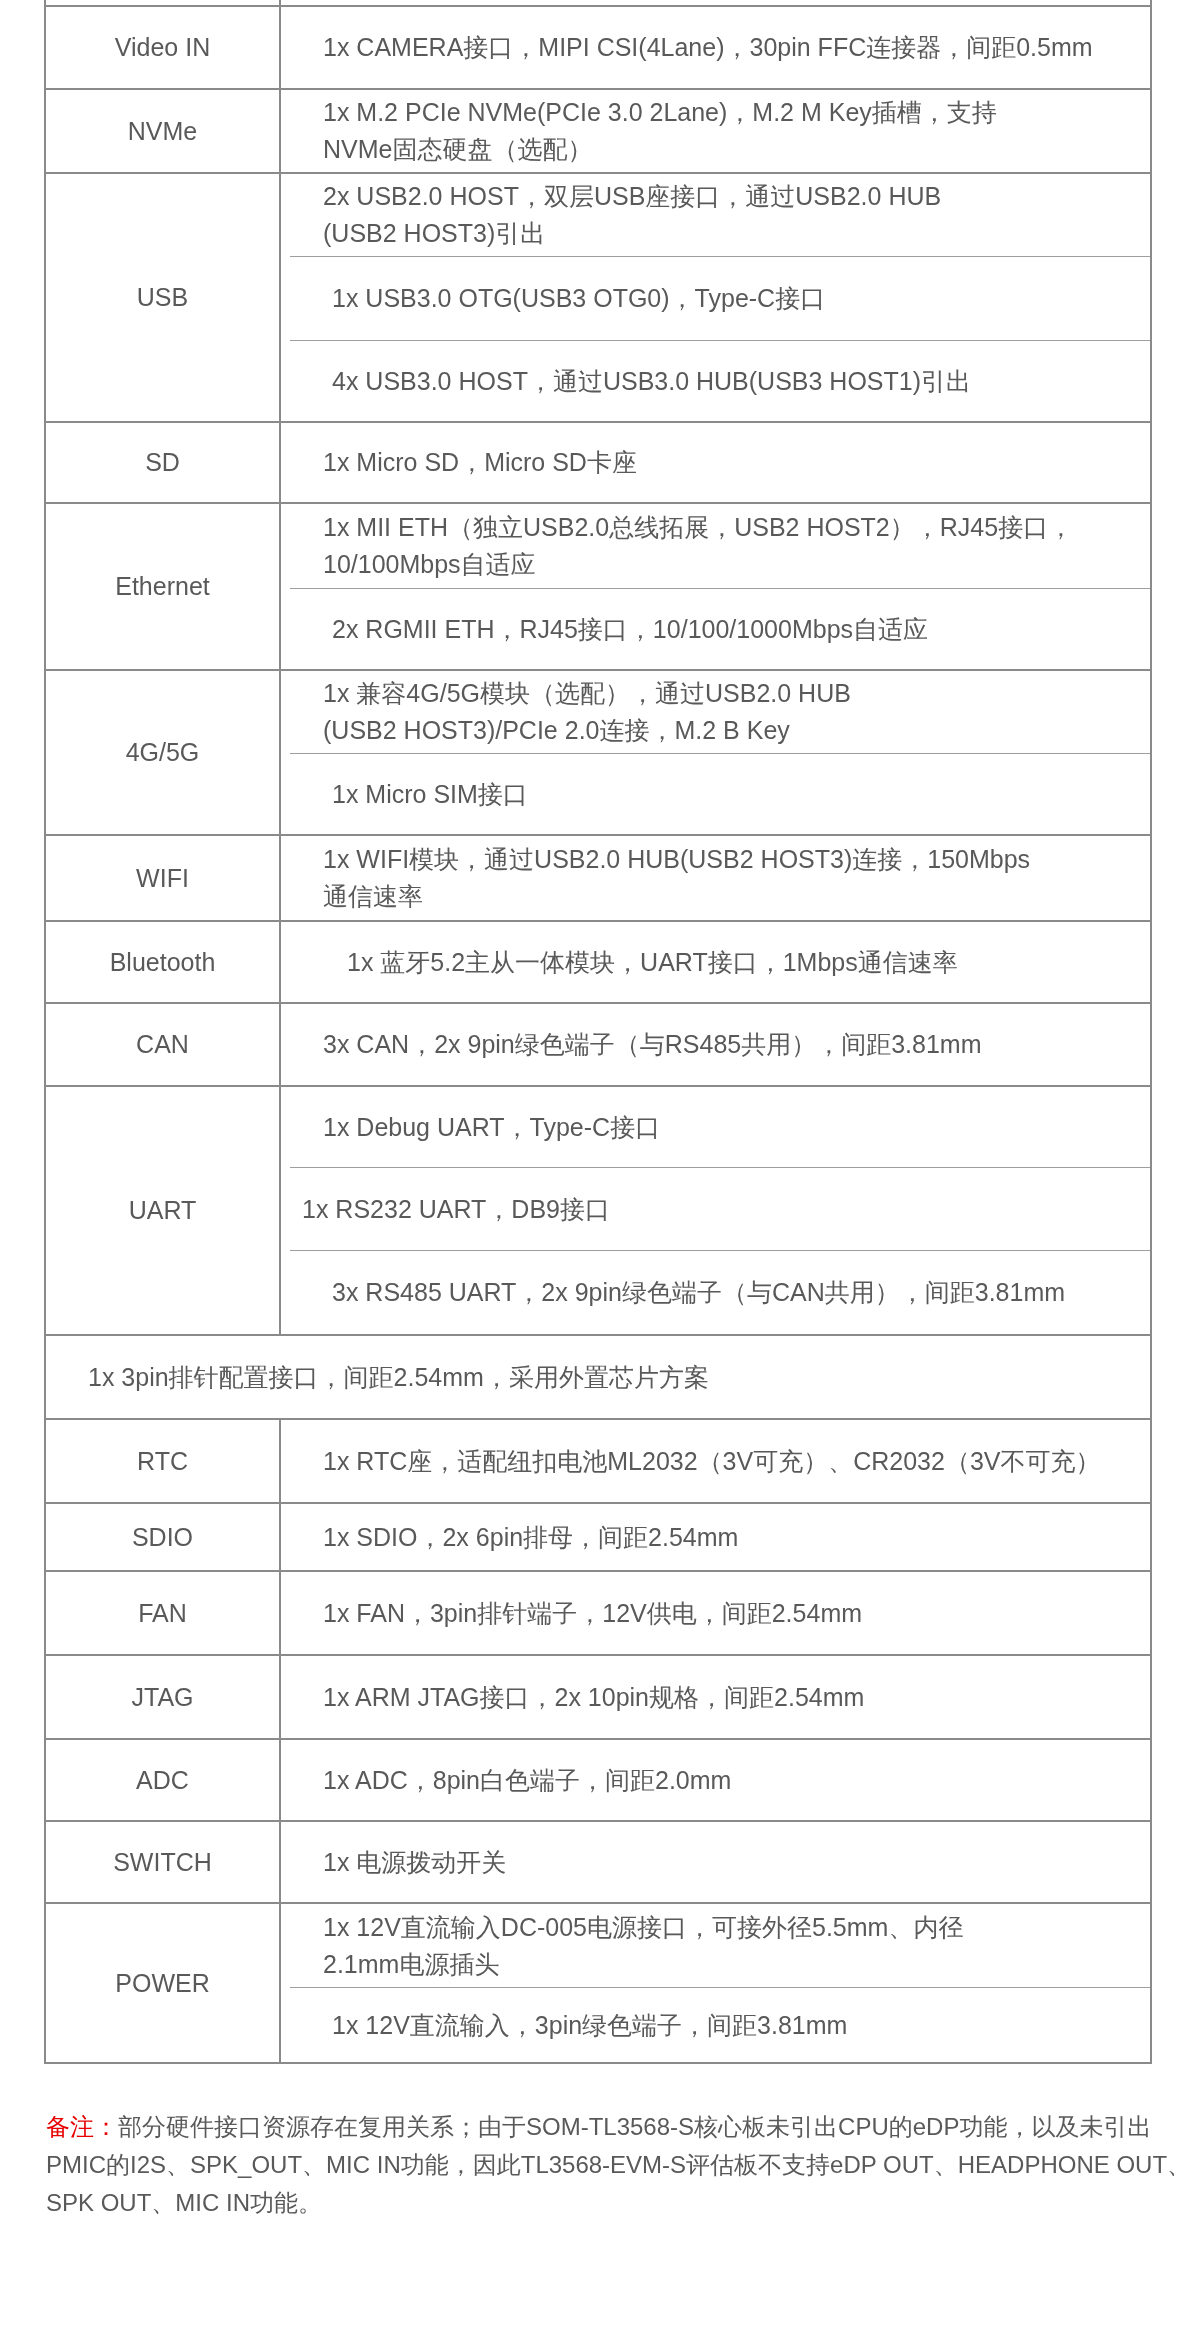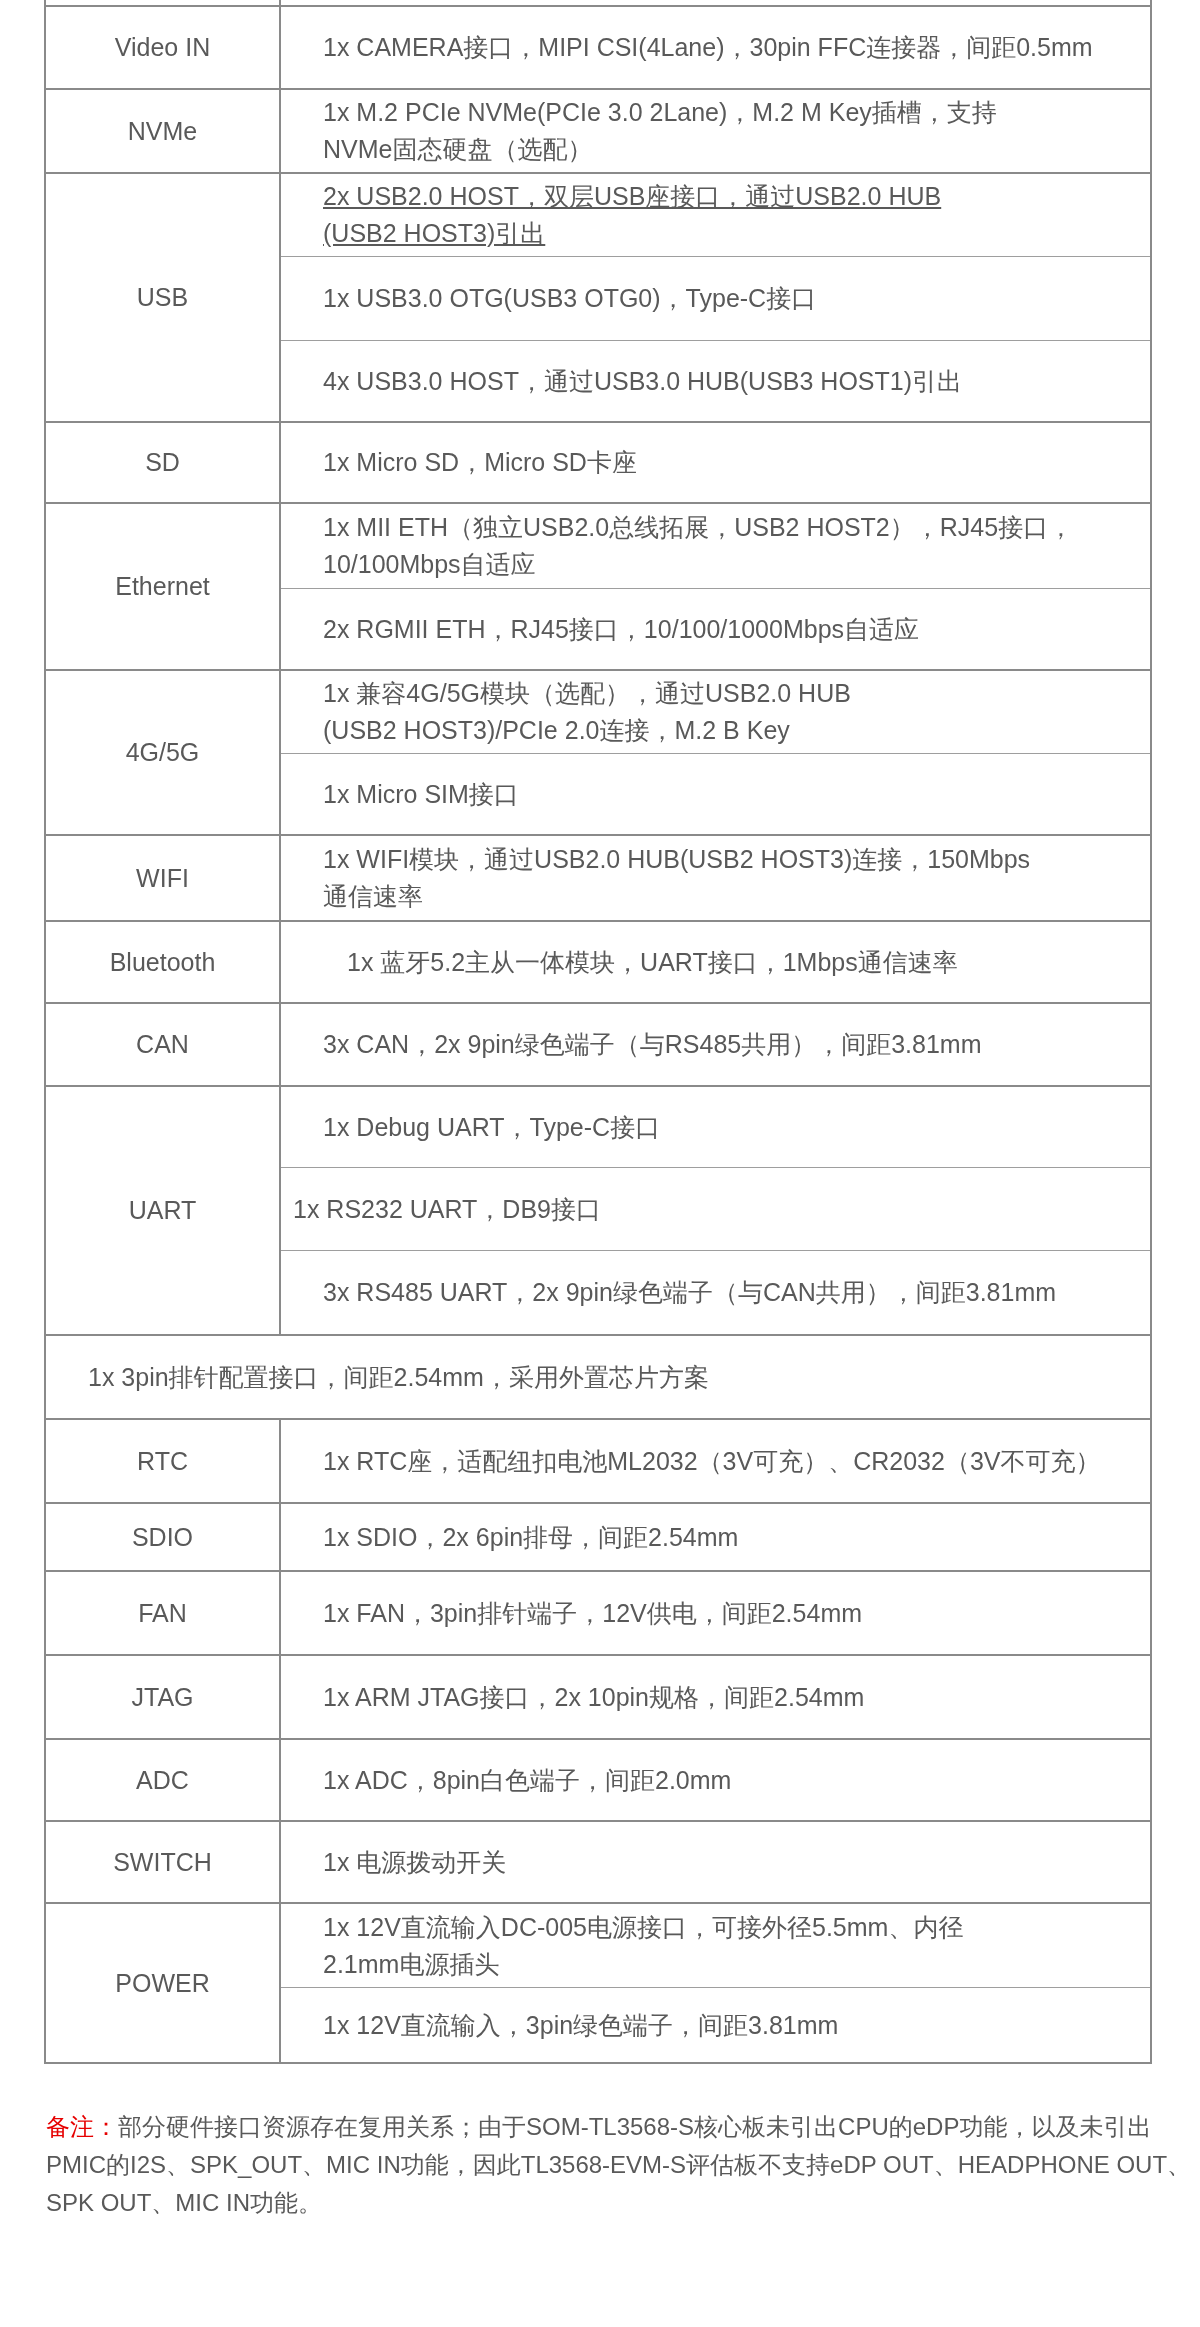--- a/index.html
+++ b/index.html
@@ -123,7 +123,7 @@
         <div class="group">
           <div class="glabel">USB</div>
           <div class="gcontent">
-            <div class="subrow" style="height: 82px; text-decoration: underline;">
+            <div class="subrow" style="height: 82px;">
               <div class="cell-line">2x USB2.0 HOST，双层USB座接口，通过USB2.0 HUB</div>
               <div class="cell-line">(USB2 HOST3)引出</div>
             </div>

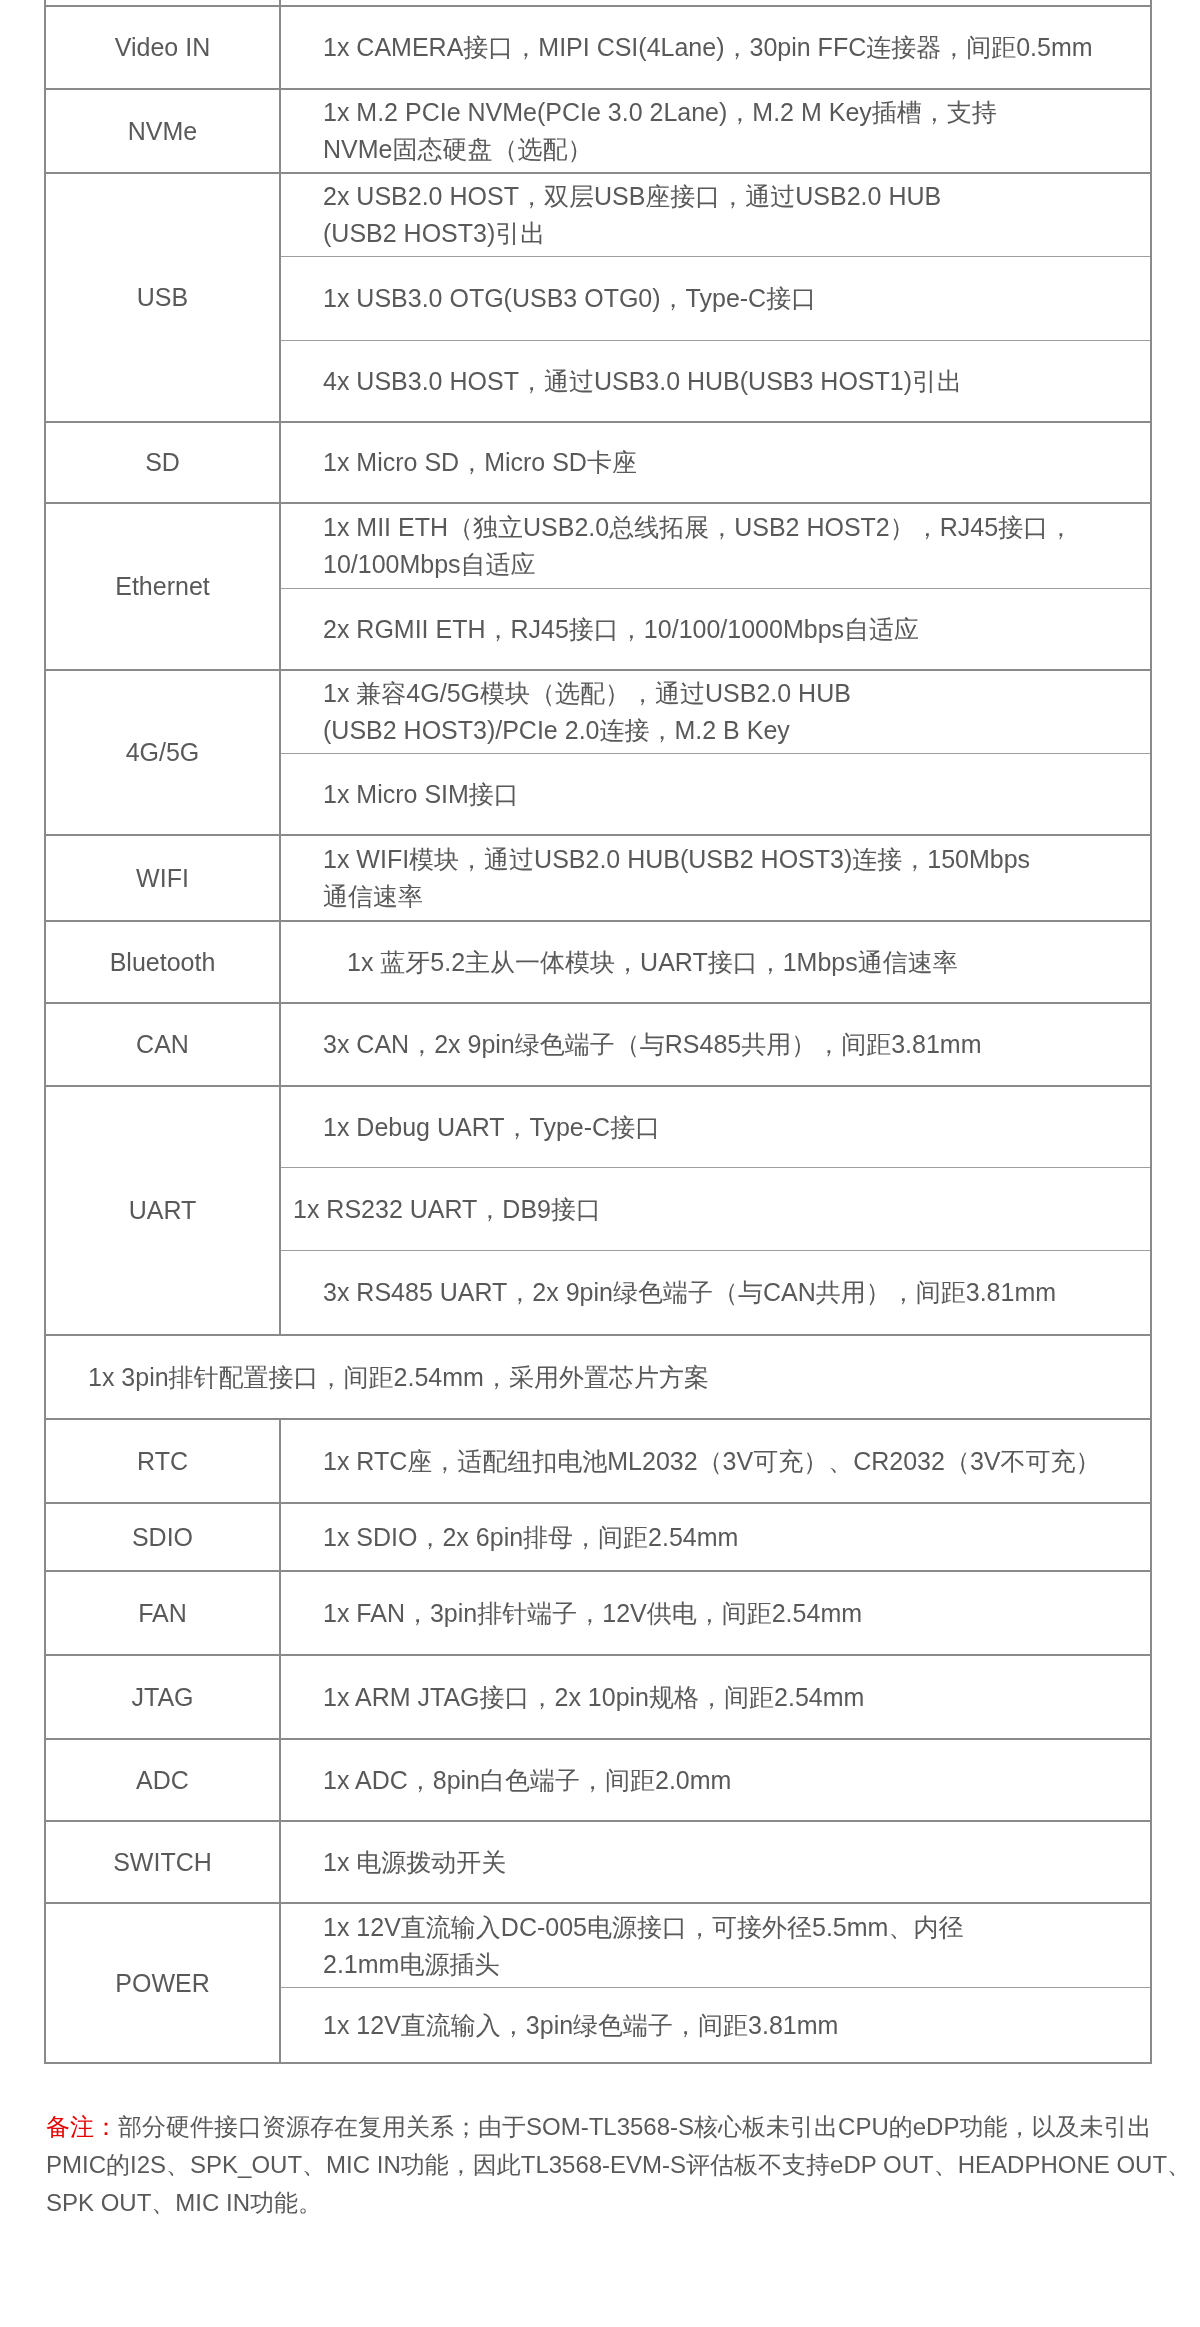--- a/index.html
+++ b/index.html
@@ -75,6 +75,7 @@
   }
   .subrow + .subrow{
     border-top:1px solid var(--c-sub);
+    margin-left:9px;
   }
   .cell-line{
     line-height:37px;

